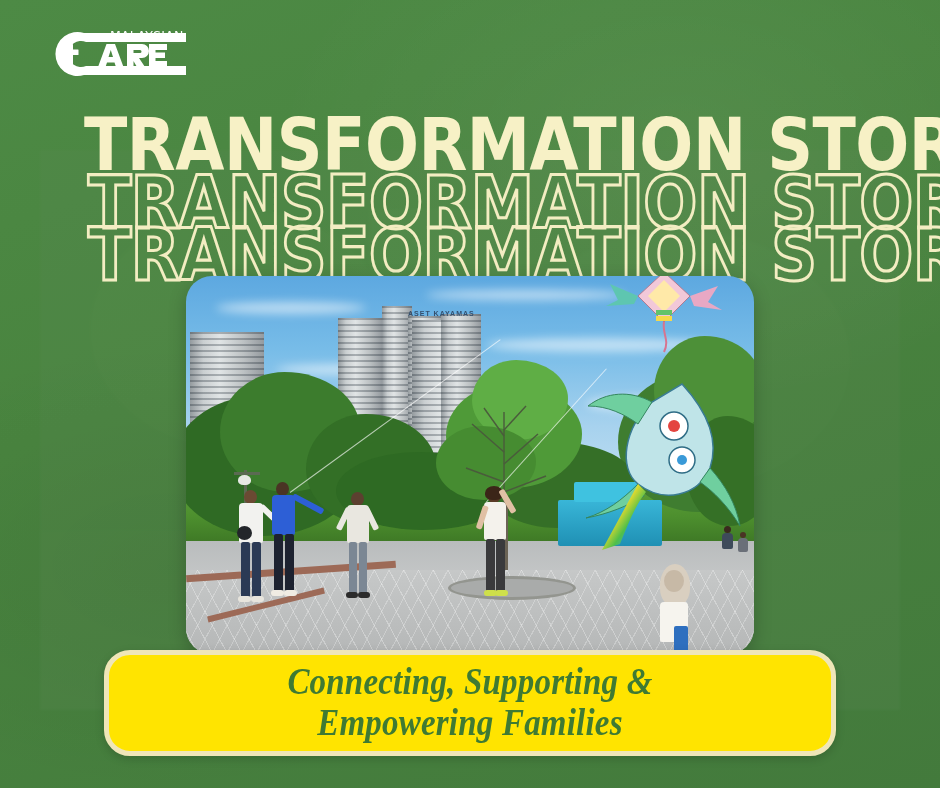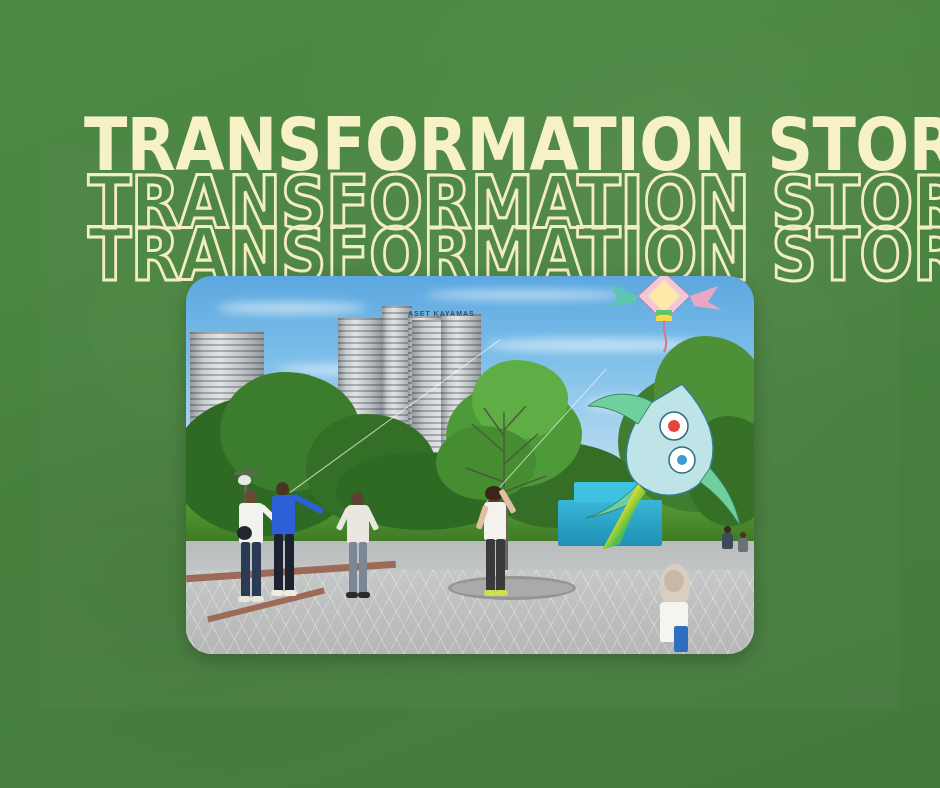--- a/index.html
+++ b/index.html
@@ -162,6 +162,29 @@
     <rect x="0" y="380" width="860" height="180" fill="#6aa45f"></rect>
   </svg>
 
+  <div class="logo">
+    <svg viewBox="0 0 340 120">
+
+      <path d="M96 18 A44 44 0 1 0 96 102 L300 102 L300 84 L100 84 A26 26 0 1 1 100 36 L300 36 L300 18 Z" fill="#ffffff"></path>
+
+      <g fill="#ffffff">
+        <rect x="63" y="40" width="11" height="42" rx="1"></rect>
+        <rect x="52" y="51" width="33" height="11" rx="1"></rect>
+      </g>
+
+      <g fill="#ffffff">
+
+        <path d="M124 86 L141 40 L158 40 L175 86 L160 86 L157 77 L142 77 L139 86 Z M145 66 L154 66 L149.5 52 Z"></path>
+
+        <path d="M182 86 L182 40 L212 40 A14 14 0 0 1 212 68 L206 68 L218 86 L202 86 L192 69 L195 69 L195 86 Z
+                 M195 52 L195 58 L208 58 A3 3 0 0 0 208 52 Z"></path>
+
+        <path d="M226 86 L226 40 L262 40 L262 52 L239 52 L239 57 L258 57 L258 68 L239 68 L239 74 L262 74 L262 86 Z"></path>
+      </g>
+
+      <text x="148" y="32" fill="#ffffff" font-family="DejaVu Sans, sans-serif" font-size="25" font-weight="400" letter-spacing="0.5">MALAYSIAN</text>
+    </svg>
+  </div>
 
   <div class="title-stack">
     <div class="title-row t1">

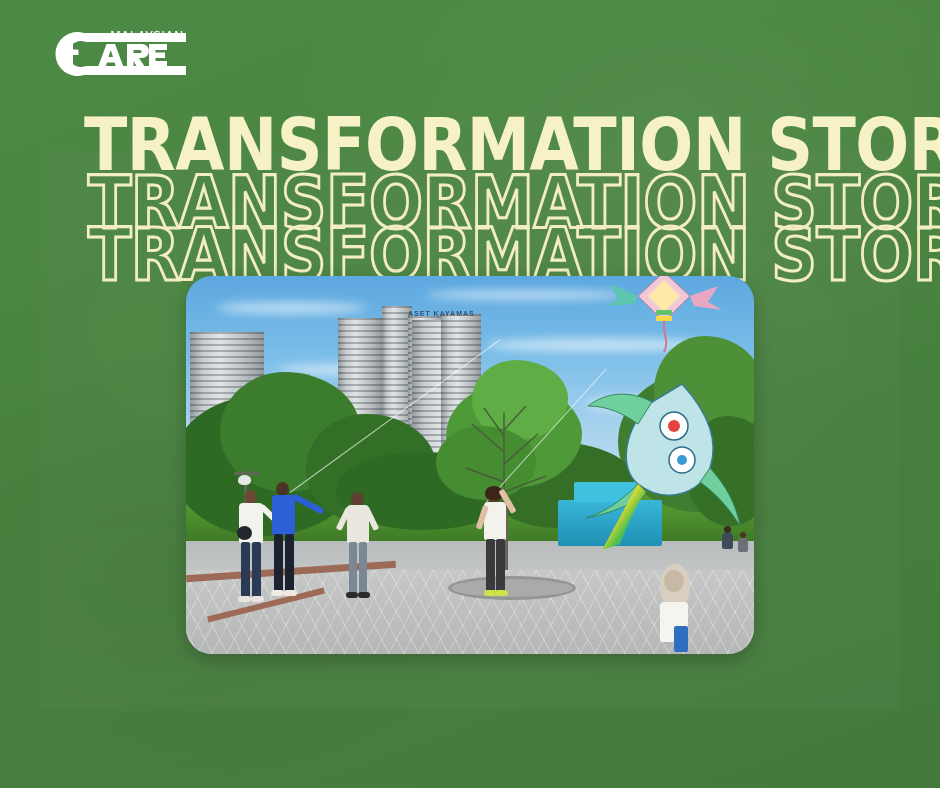--- a/index.html
+++ b/index.html
@@ -361,6 +361,12 @@
     </div>
   </div>
 
+  <div class="banner">
+    <div class="banner-text">
+      <span>Connecting, Supporting &amp;</span>
+      <span>Empowering Families</span>
+    </div>
+  </div>
 
 </div>
 

